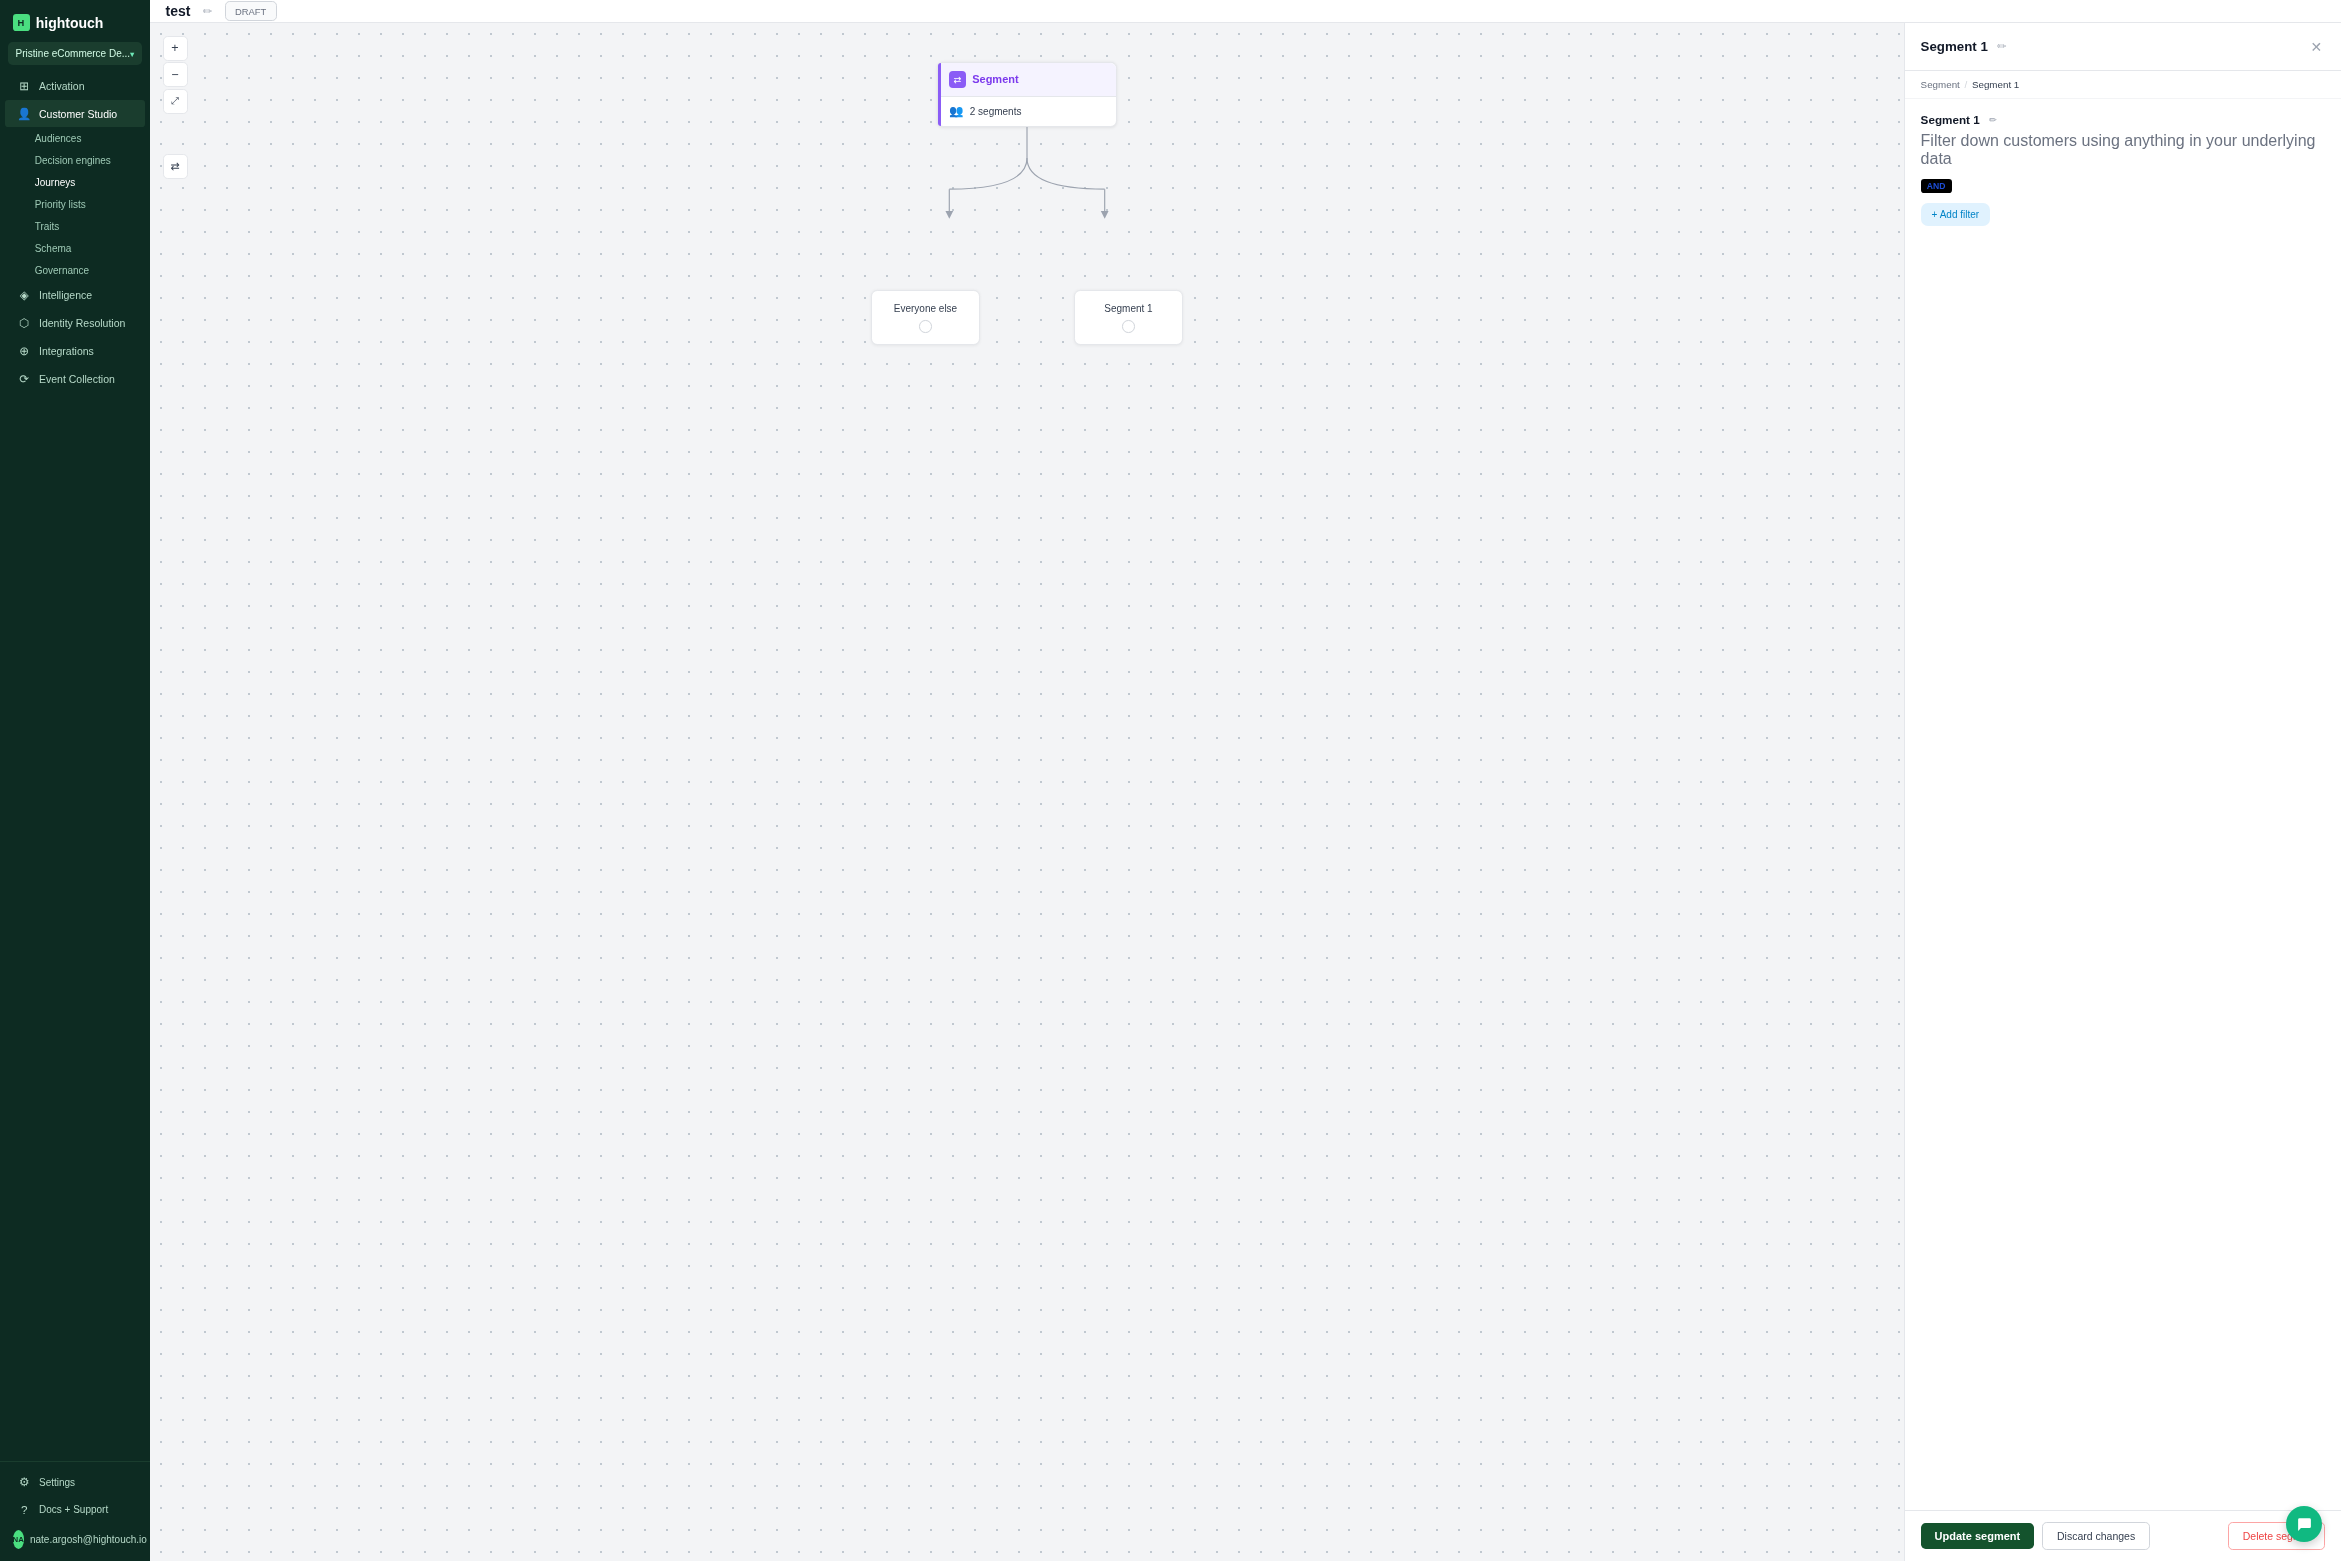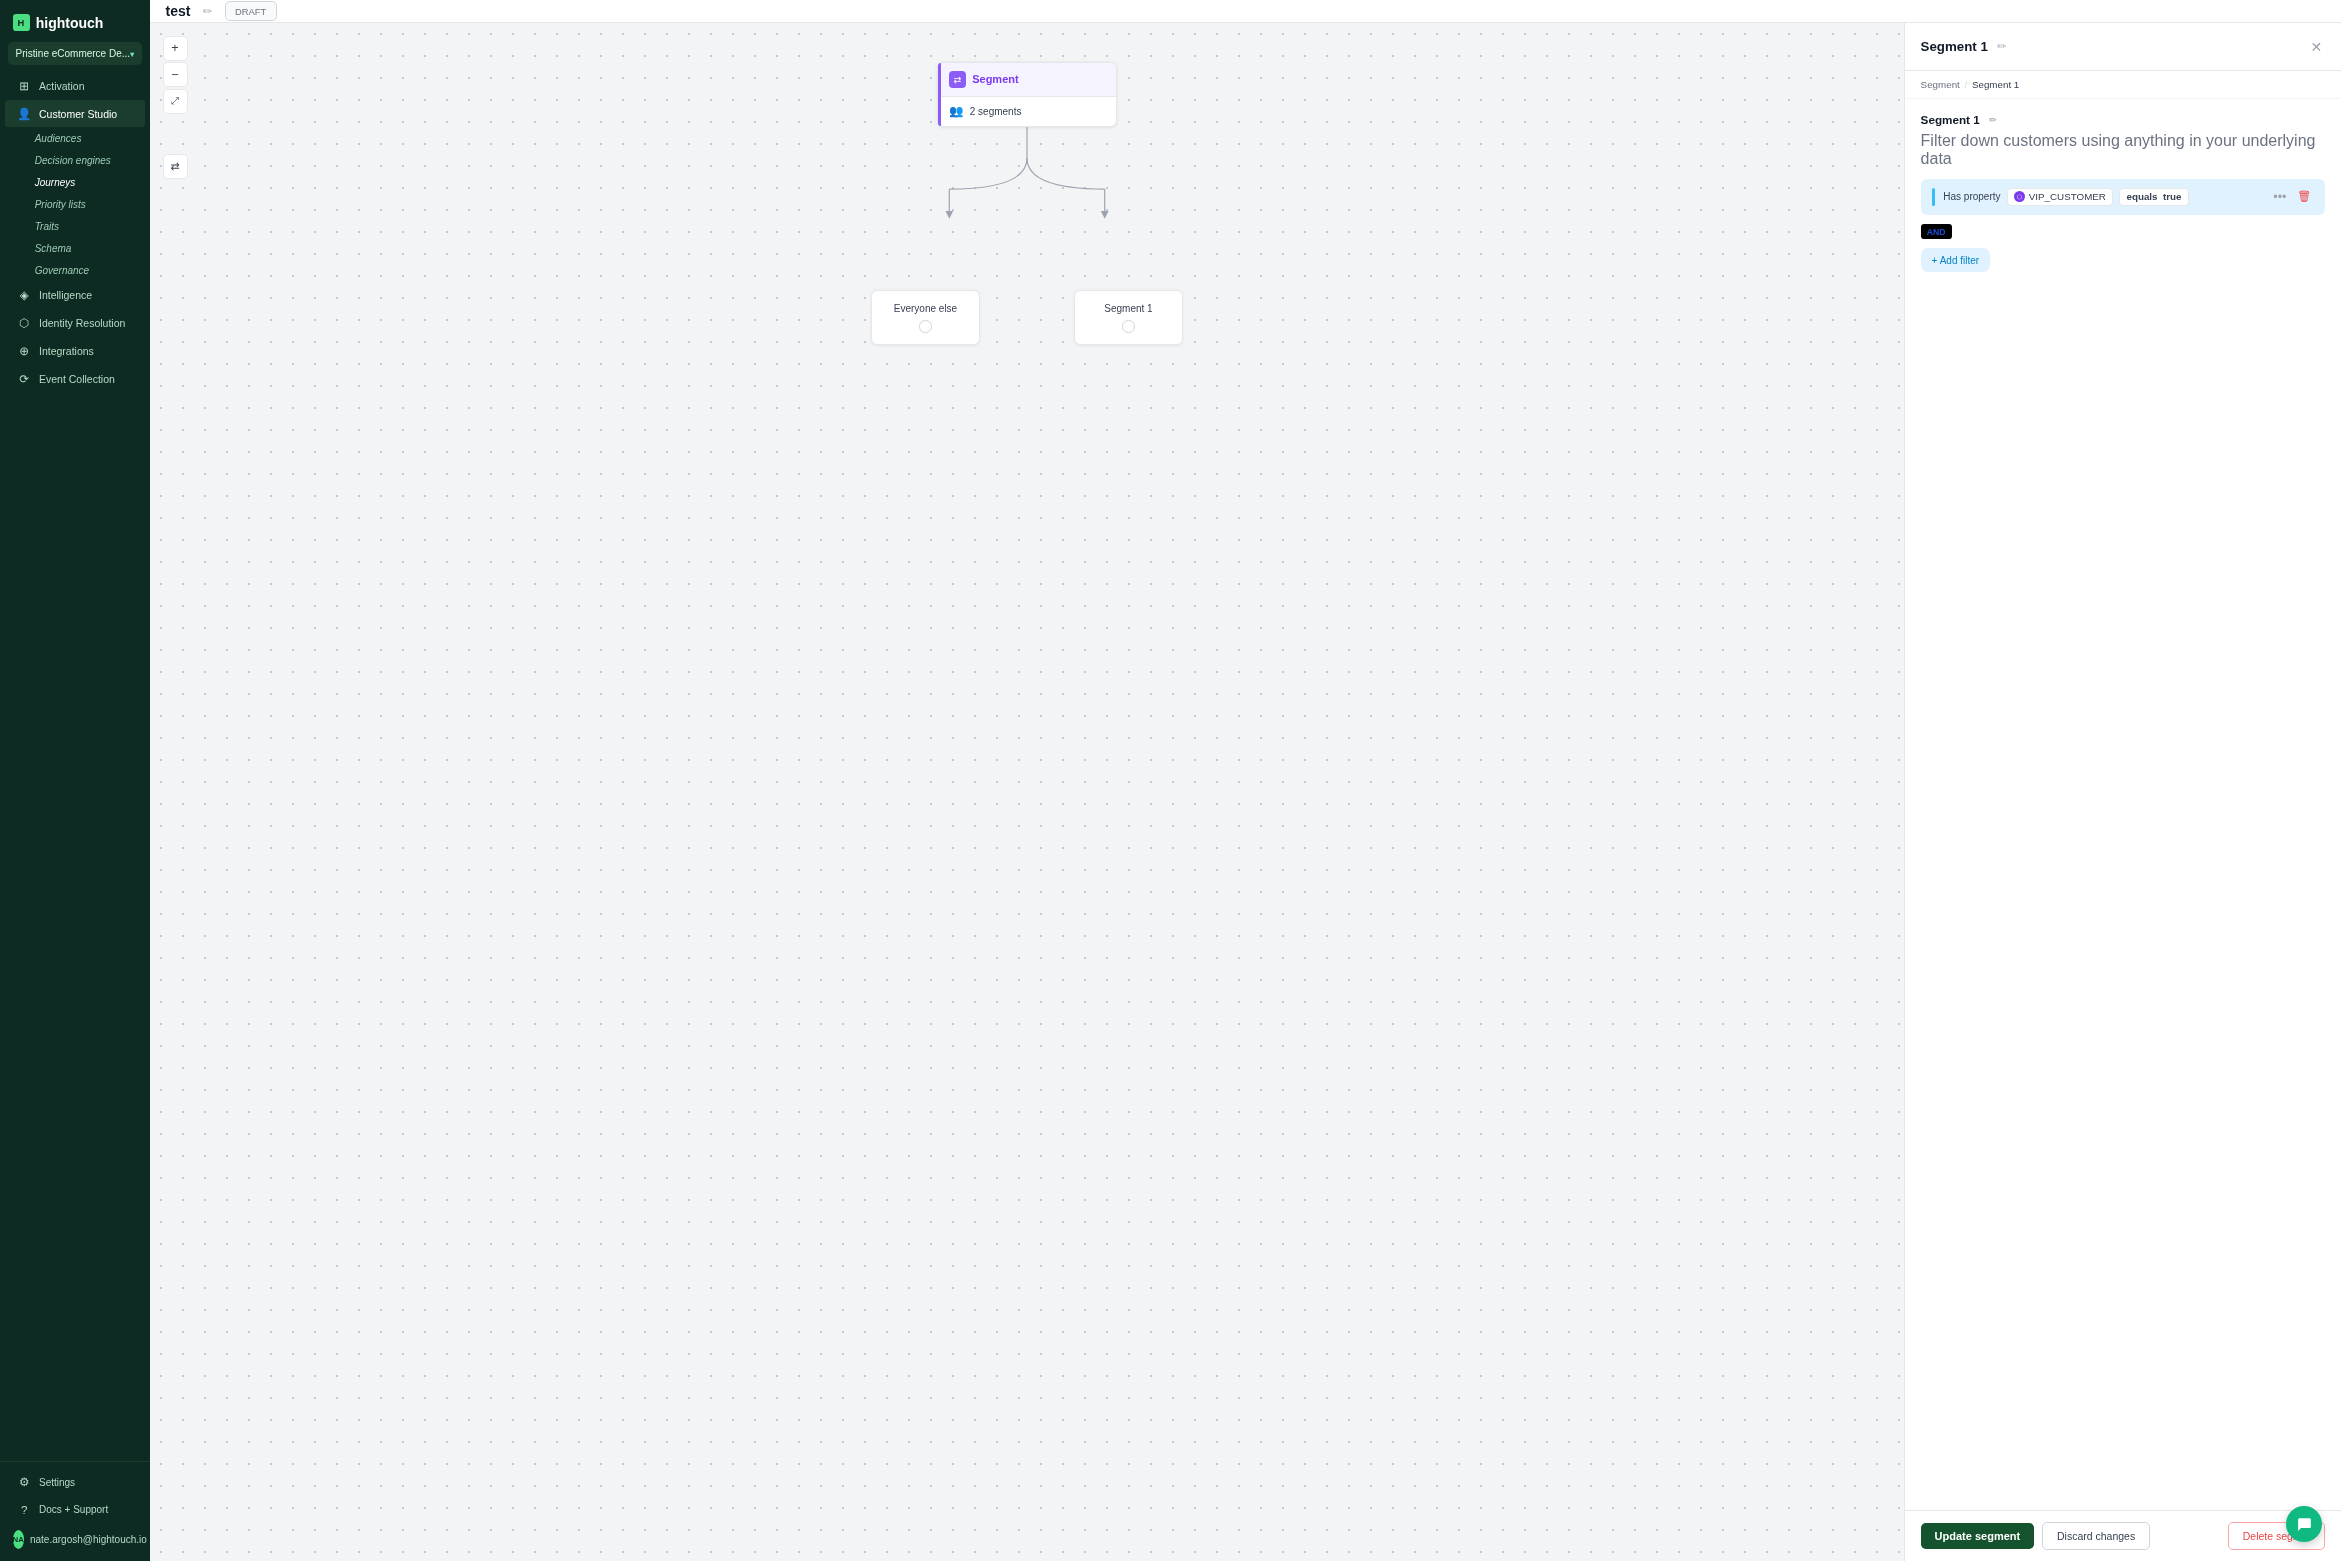--- a/index.html
+++ b/index.html
@@ -68,7 +68,6 @@
       font-size: 10px;
       border-radius: 3.1px;
       margin: 0.8px 4.7px;
-      font-style: italic;
     }
     .sub-nav-item.active { color: #fff; font-weight: 500; }
 

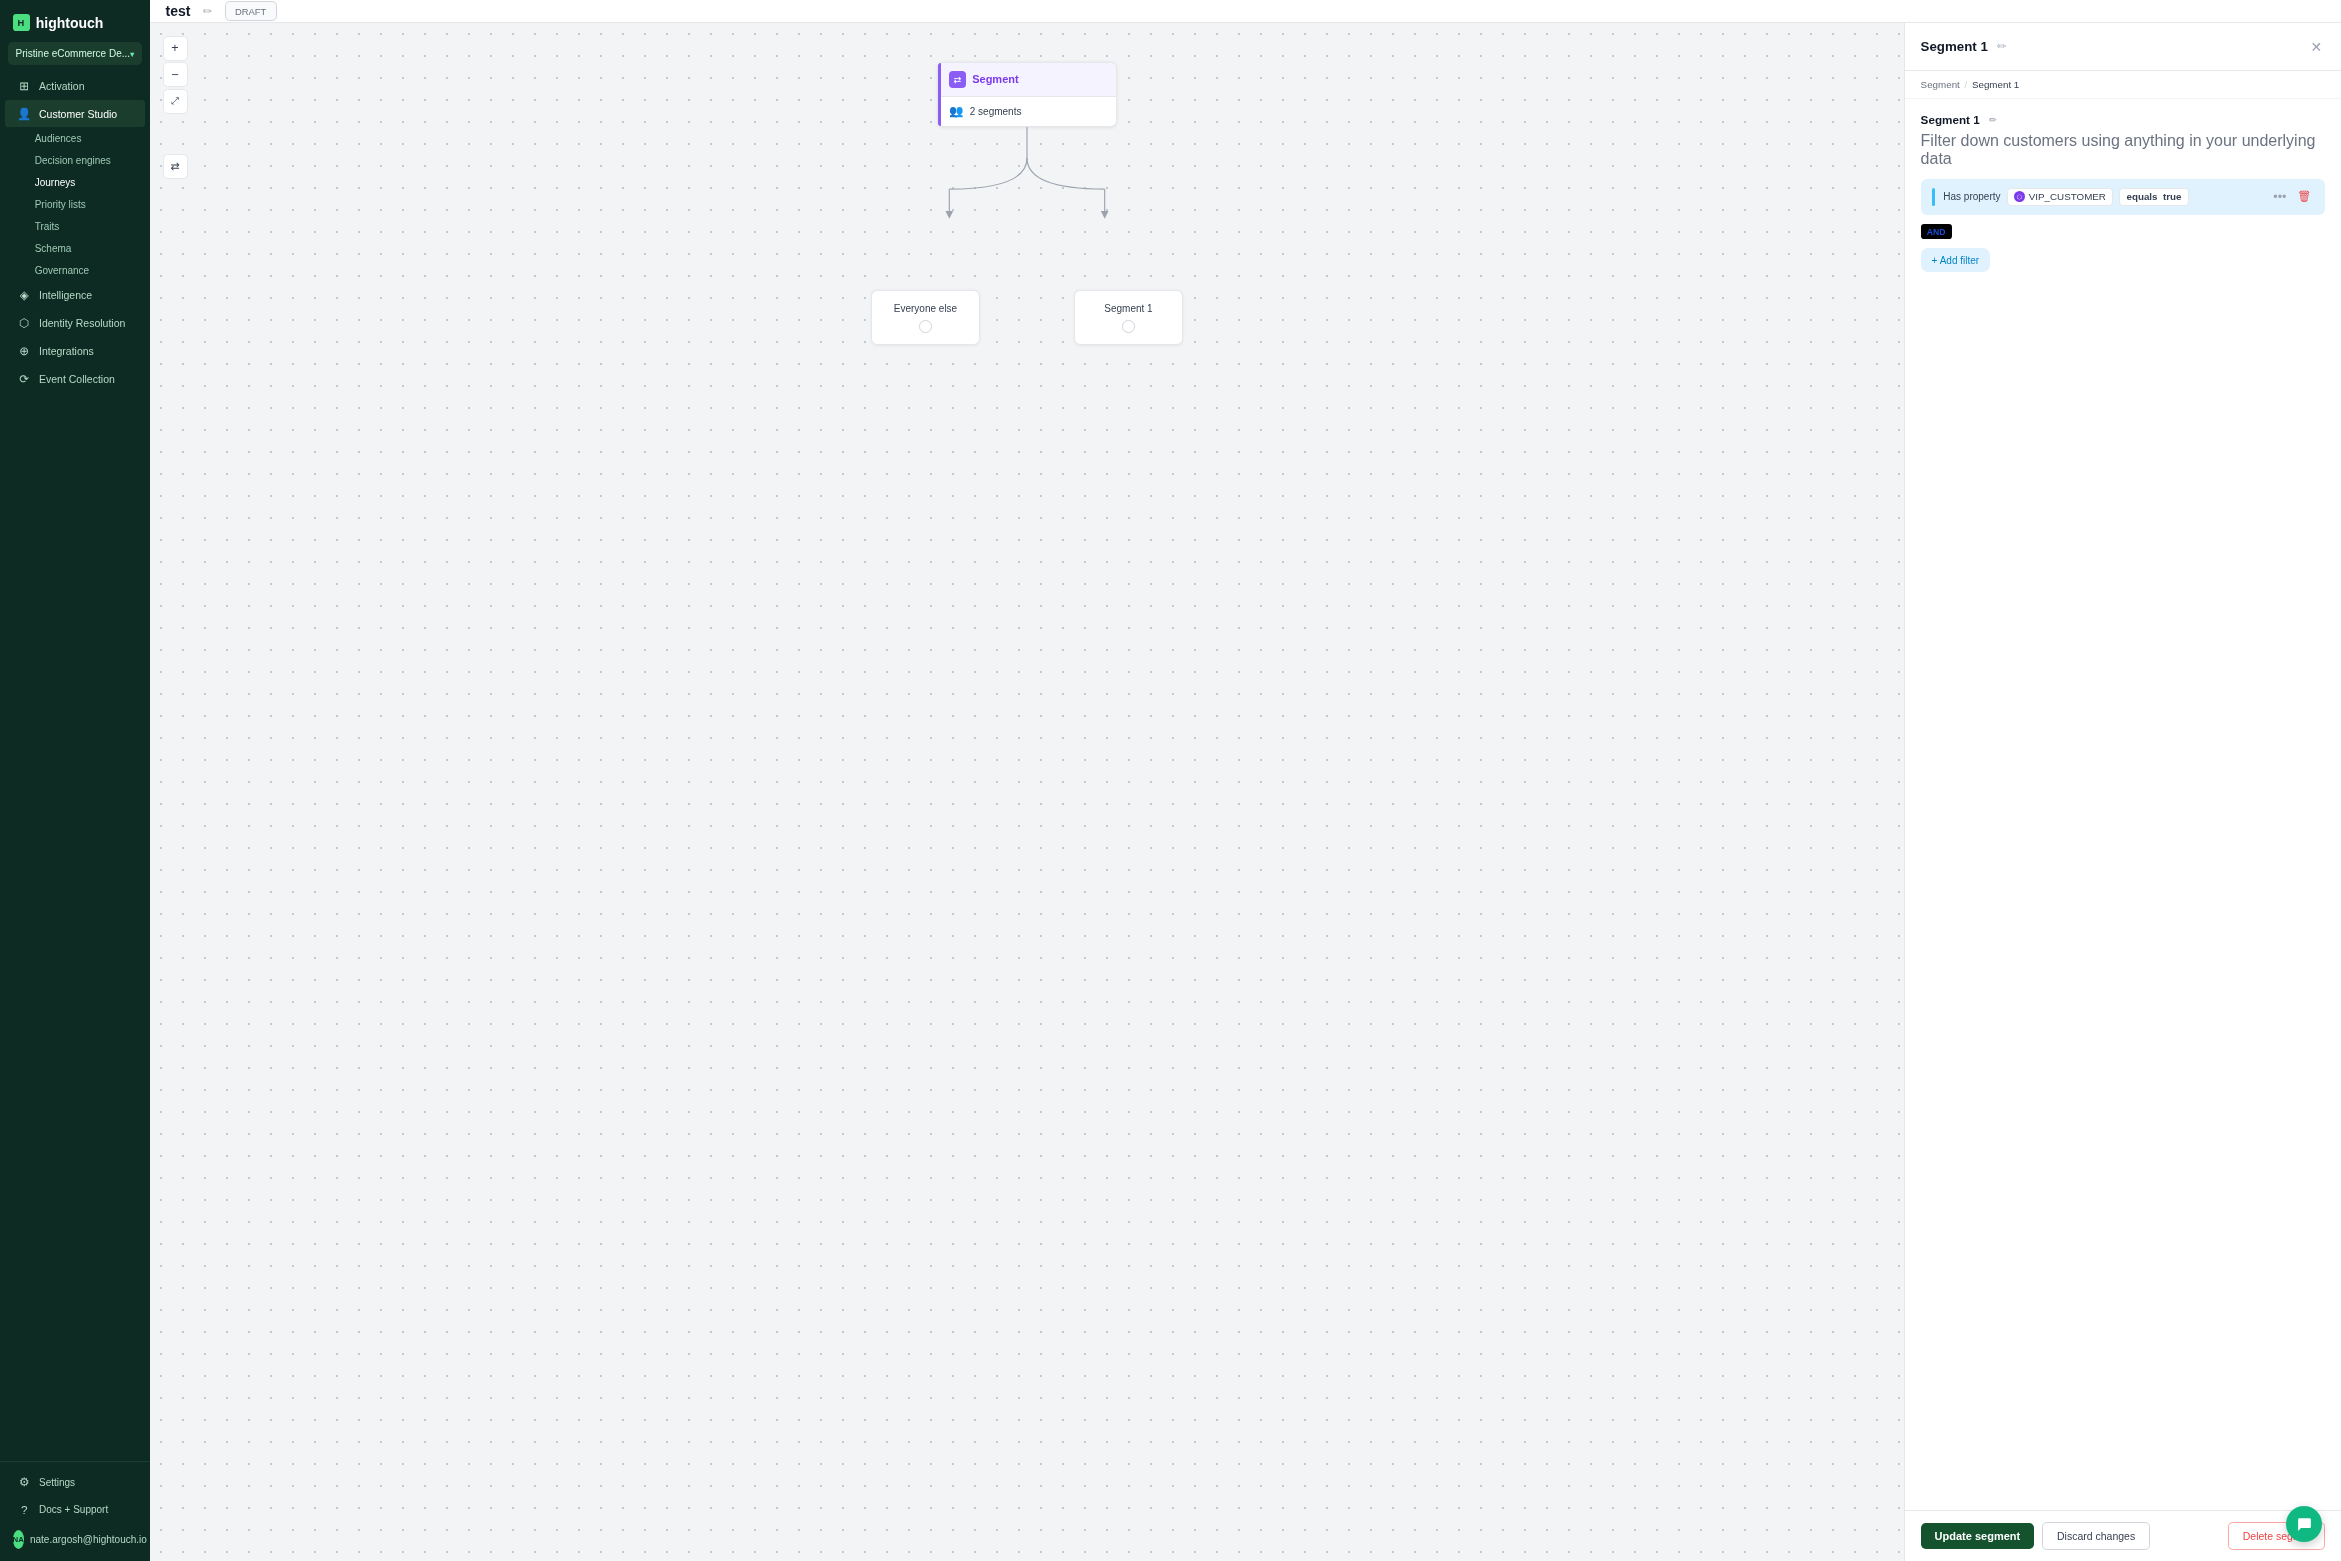--- a/index.html
+++ b/index.html
@@ -619,24 +619,6 @@
         </div>
         <p class="segment-description">Filter down customers using anything in your underlying data</p>
 
-        <div class="filter-container">
-          <div class="filter-left-bar"></div>
-          <div class="filter-row">
-            <span class="filter-label">Has property</span>
-            <div class="filter-property-badge">
-              <div class="prop-icon">⬡</div>
-              <span>VIP_CUSTOMER</span>
-            </div>
-            <div class="filter-equals-badge">
-              <span>equals</span>
-              &nbsp;<span style="font-weight:600;">true</span>
-            </div>
-          </div>
-          <div class="filter-actions">
-            <button class="filter-more-btn">•••</button>
-            <button class="filter-delete-btn">🗑</button>
-          </div>
-        </div>
 
         <div>
           <span class="and-badge">AND</span>

